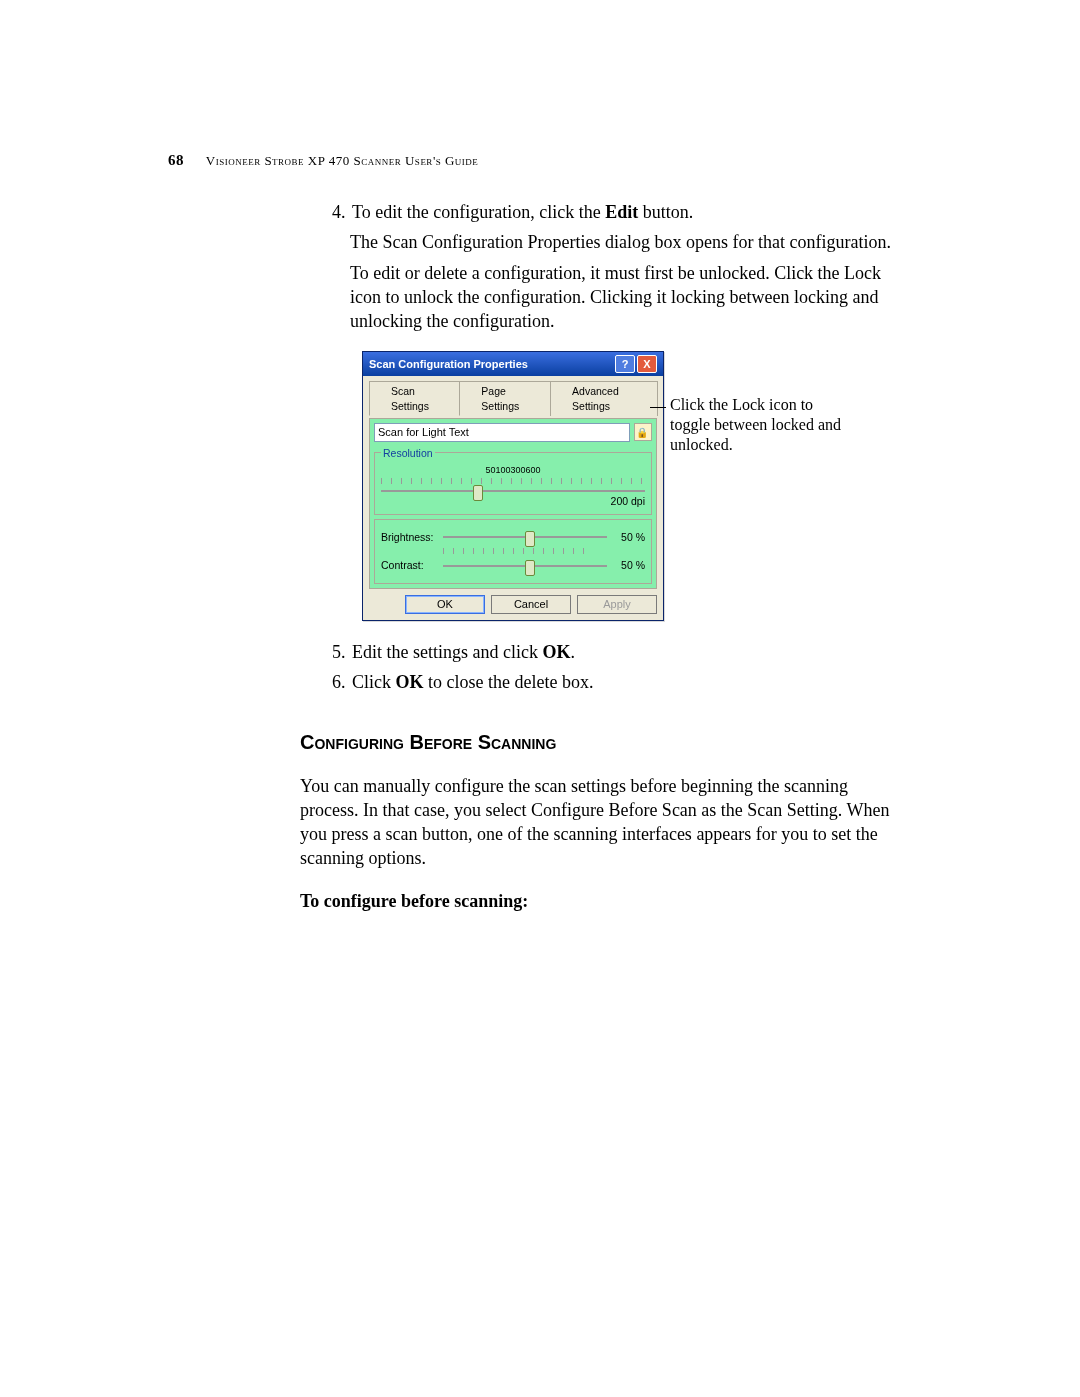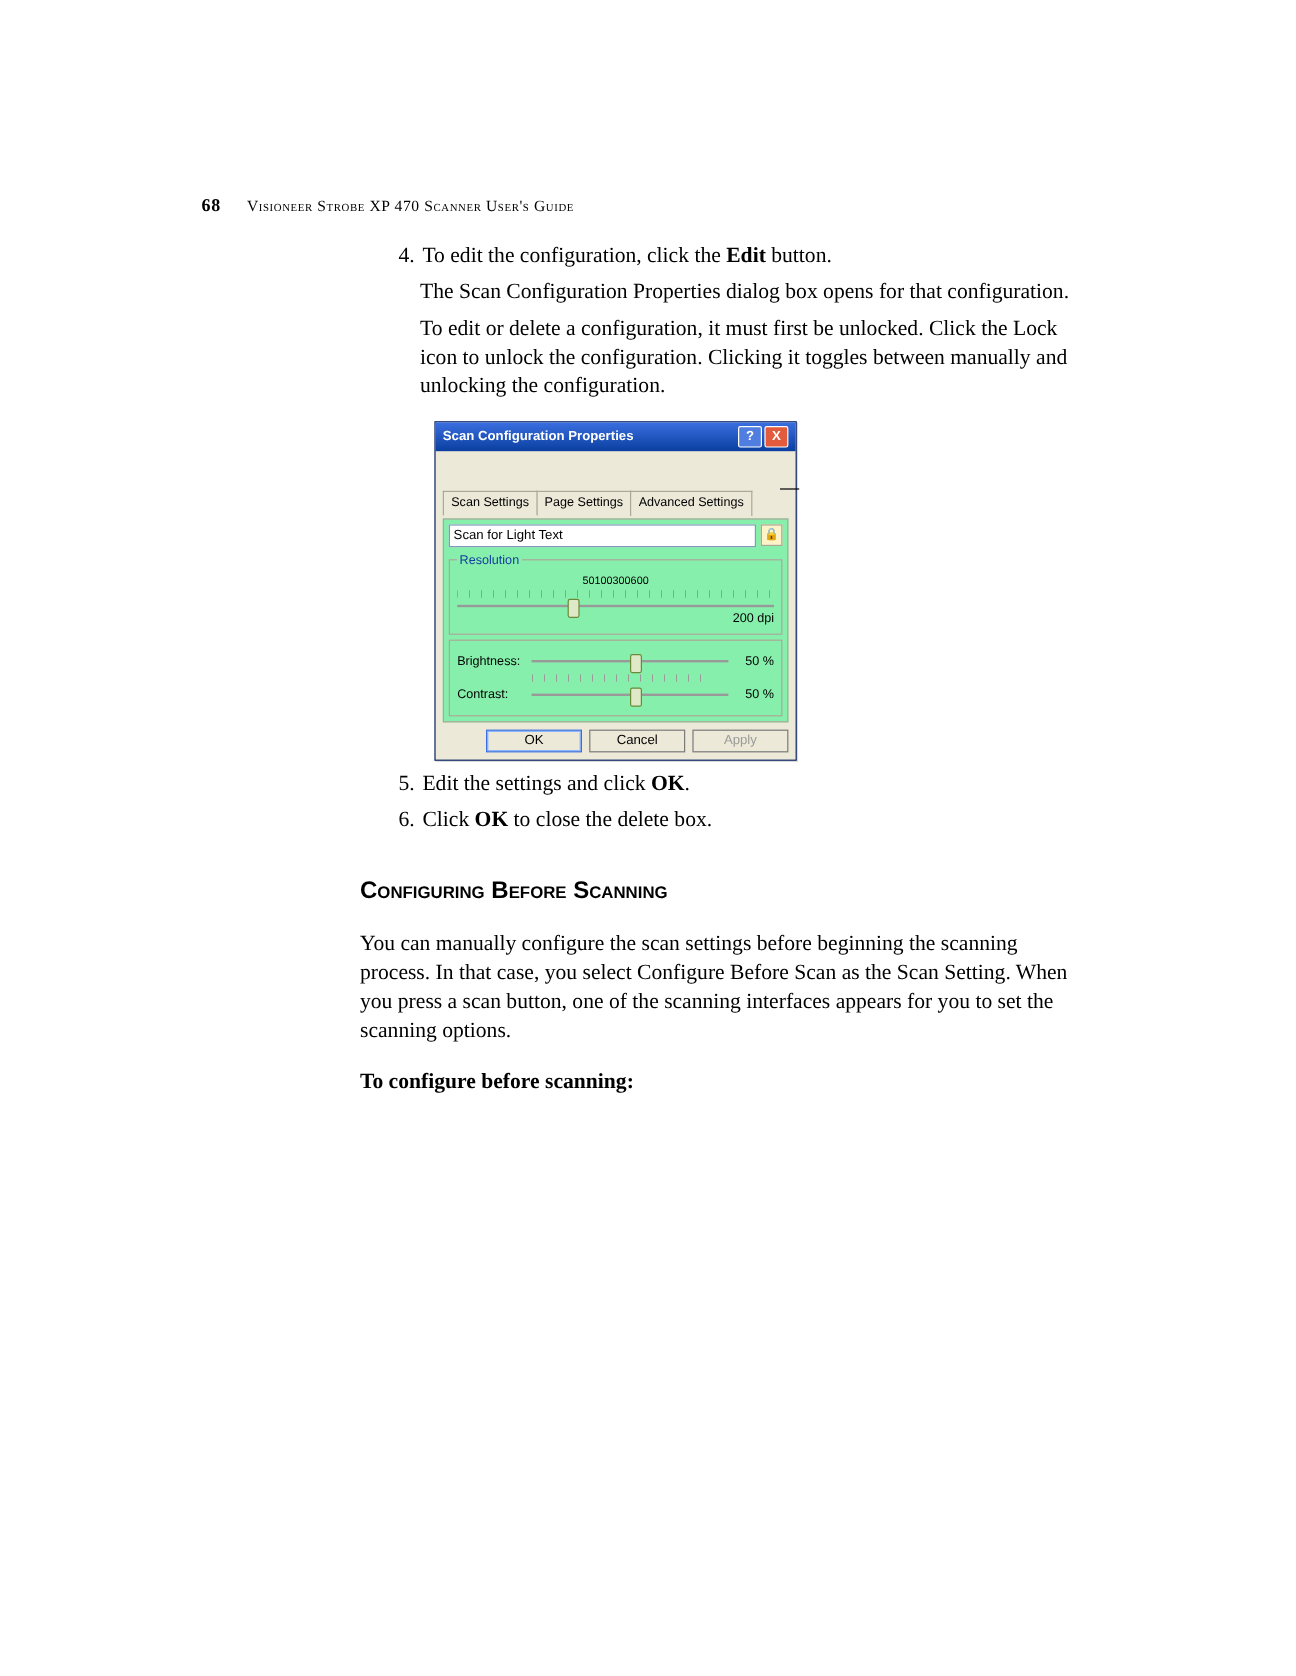--- a/index.html
+++ b/index.html
@@ -19,7 +19,7 @@
   .header {
     position: absolute;
     left: 168px;
-    top: 164px;
+    top: 152px;
     width: 760px;
     font-size: 13px;
     letter-spacing: 0.5px;

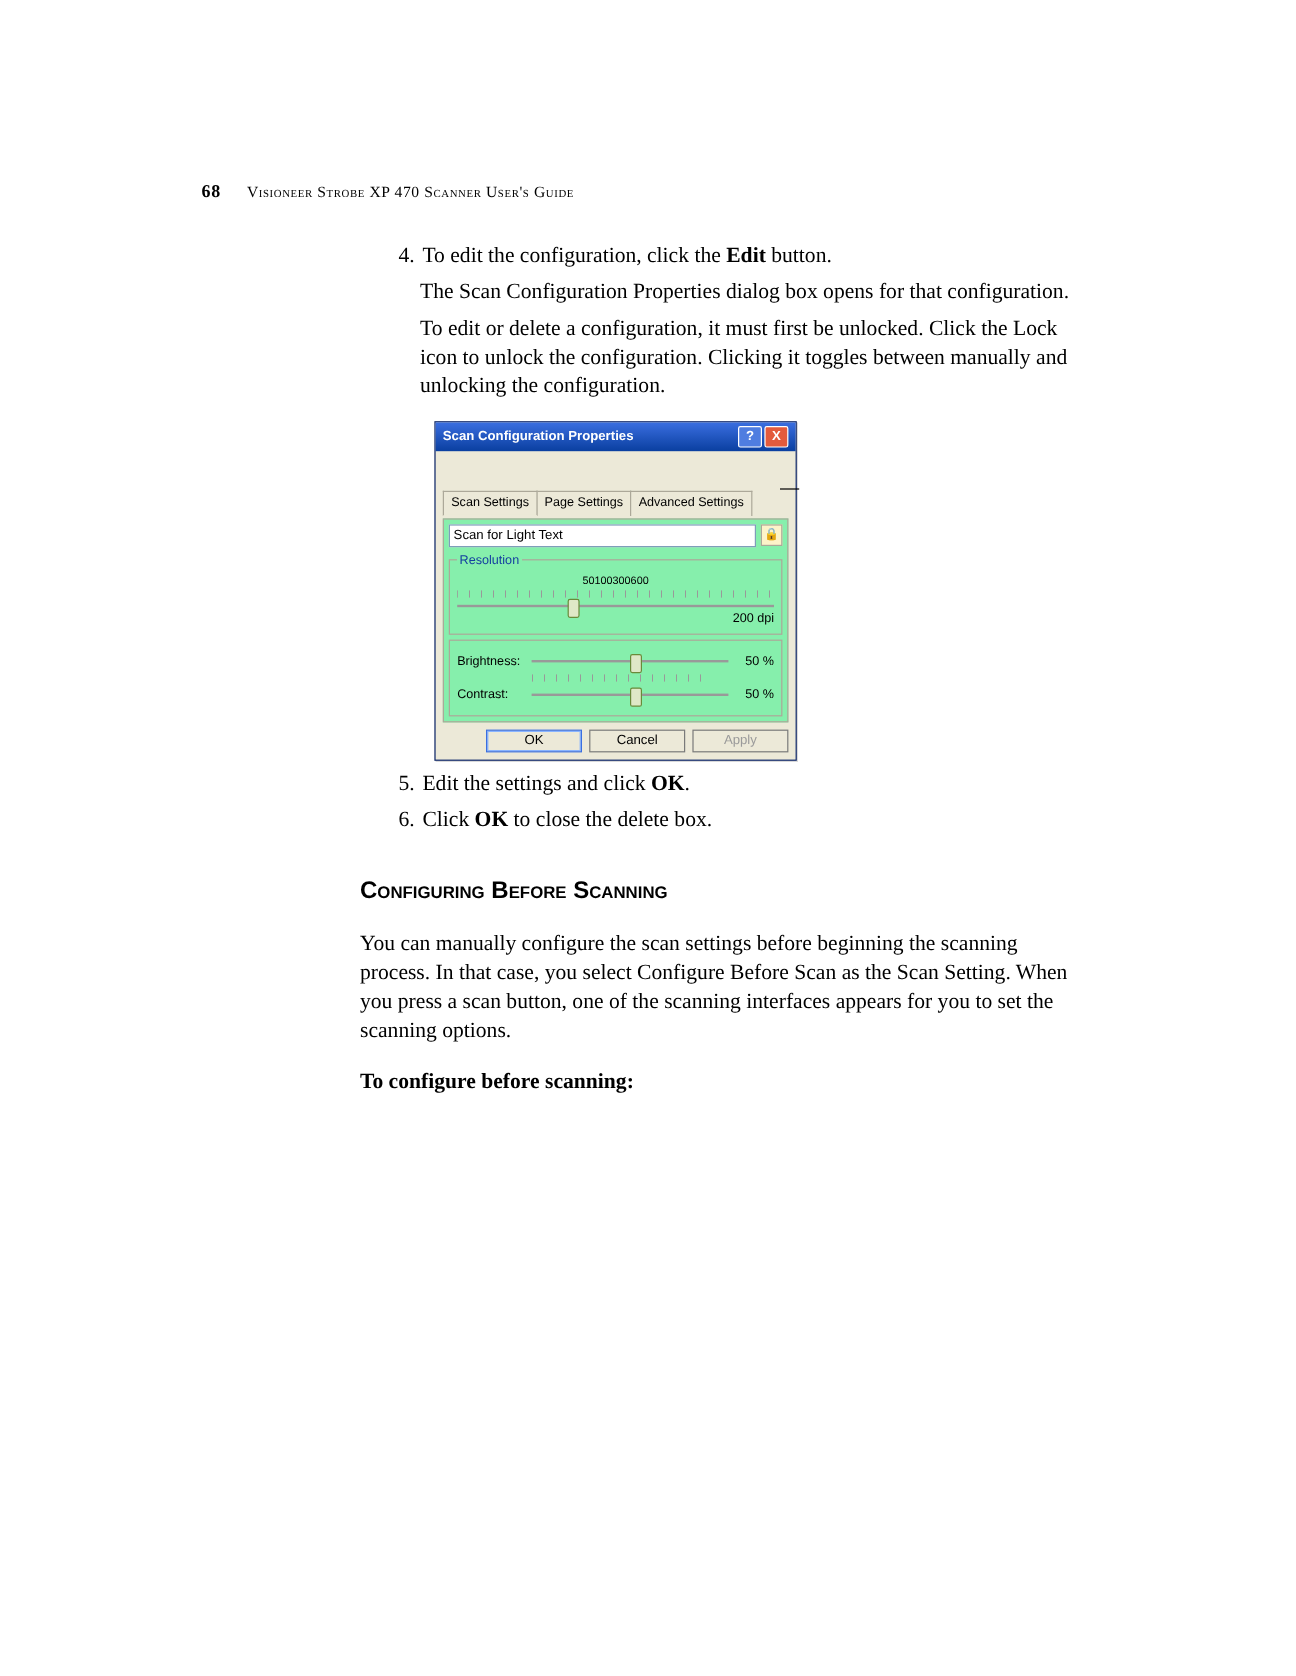--- a/index.html
+++ b/index.html
@@ -222,7 +222,7 @@
       </li>
     </ol>
     <p class="cont">The Scan Configuration Properties dialog box opens for that configuration.</p>
-    <p class="cont">To edit or delete a configuration, it must first be unlocked. Click the Lock icon to unlock the configuration. Clicking it toggles between manually and unlocking the configuration.</p>
+    <p class="cont">To edit or delete a configuration, it must first be unlocked. Click the Lock icon to unlock the configuration. Clicking it locking between locking and unlocking the configuration.</p>
 
     <div class="figure-wrap">
 

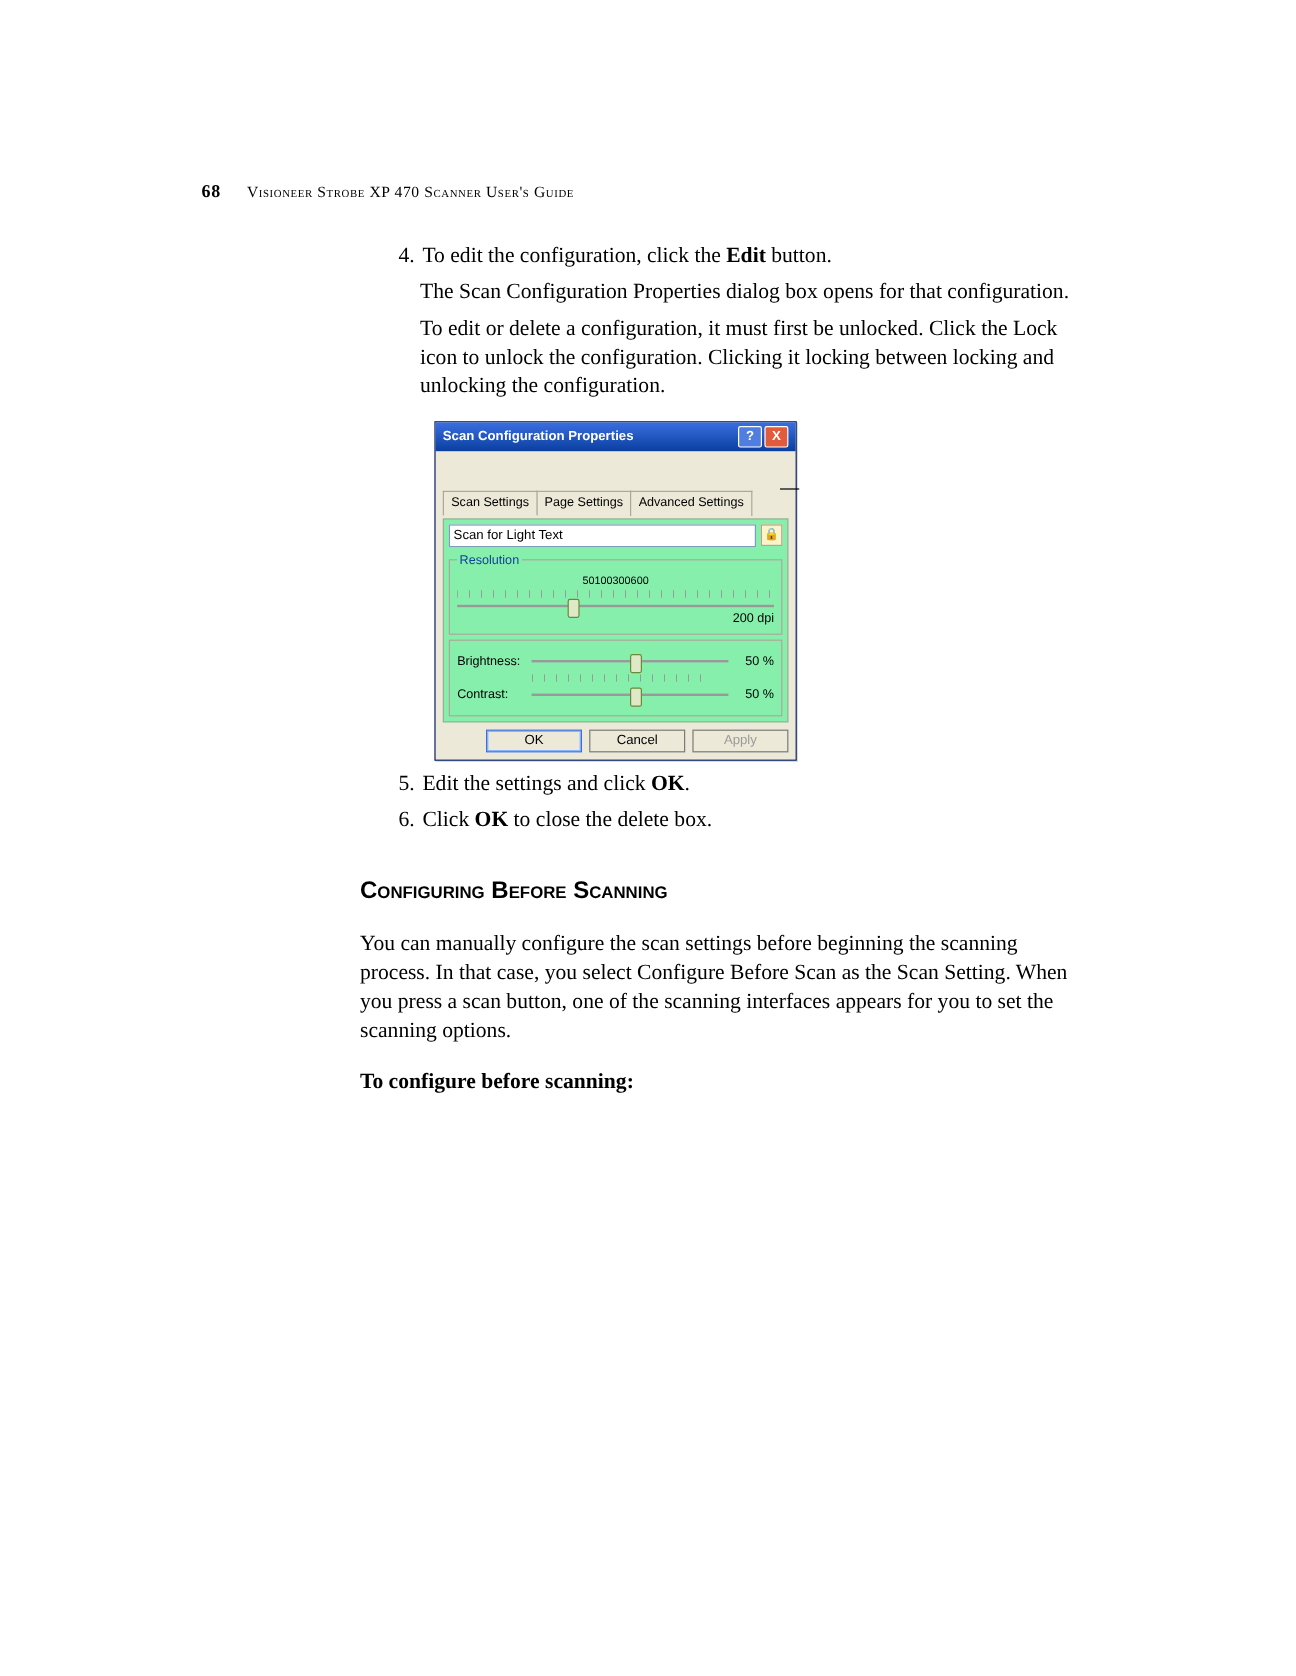--- a/index.html
+++ b/index.html
@@ -92,12 +92,11 @@
     border: 1px solid #aca899;
     border-bottom: none;
     background: #ece9d8;
-    padding: 2px 6px;
+    padding: 2px 21px;
     margin-right: -1px;
     font-size: 10.5px;
     position: relative;
     top: 1px;
-    margin-top: 28px;
   }
   .tab.active { background: #ece9d8; z-index: 2; border-bottom: 1px solid #ece9d8; }
   .tab-panel {

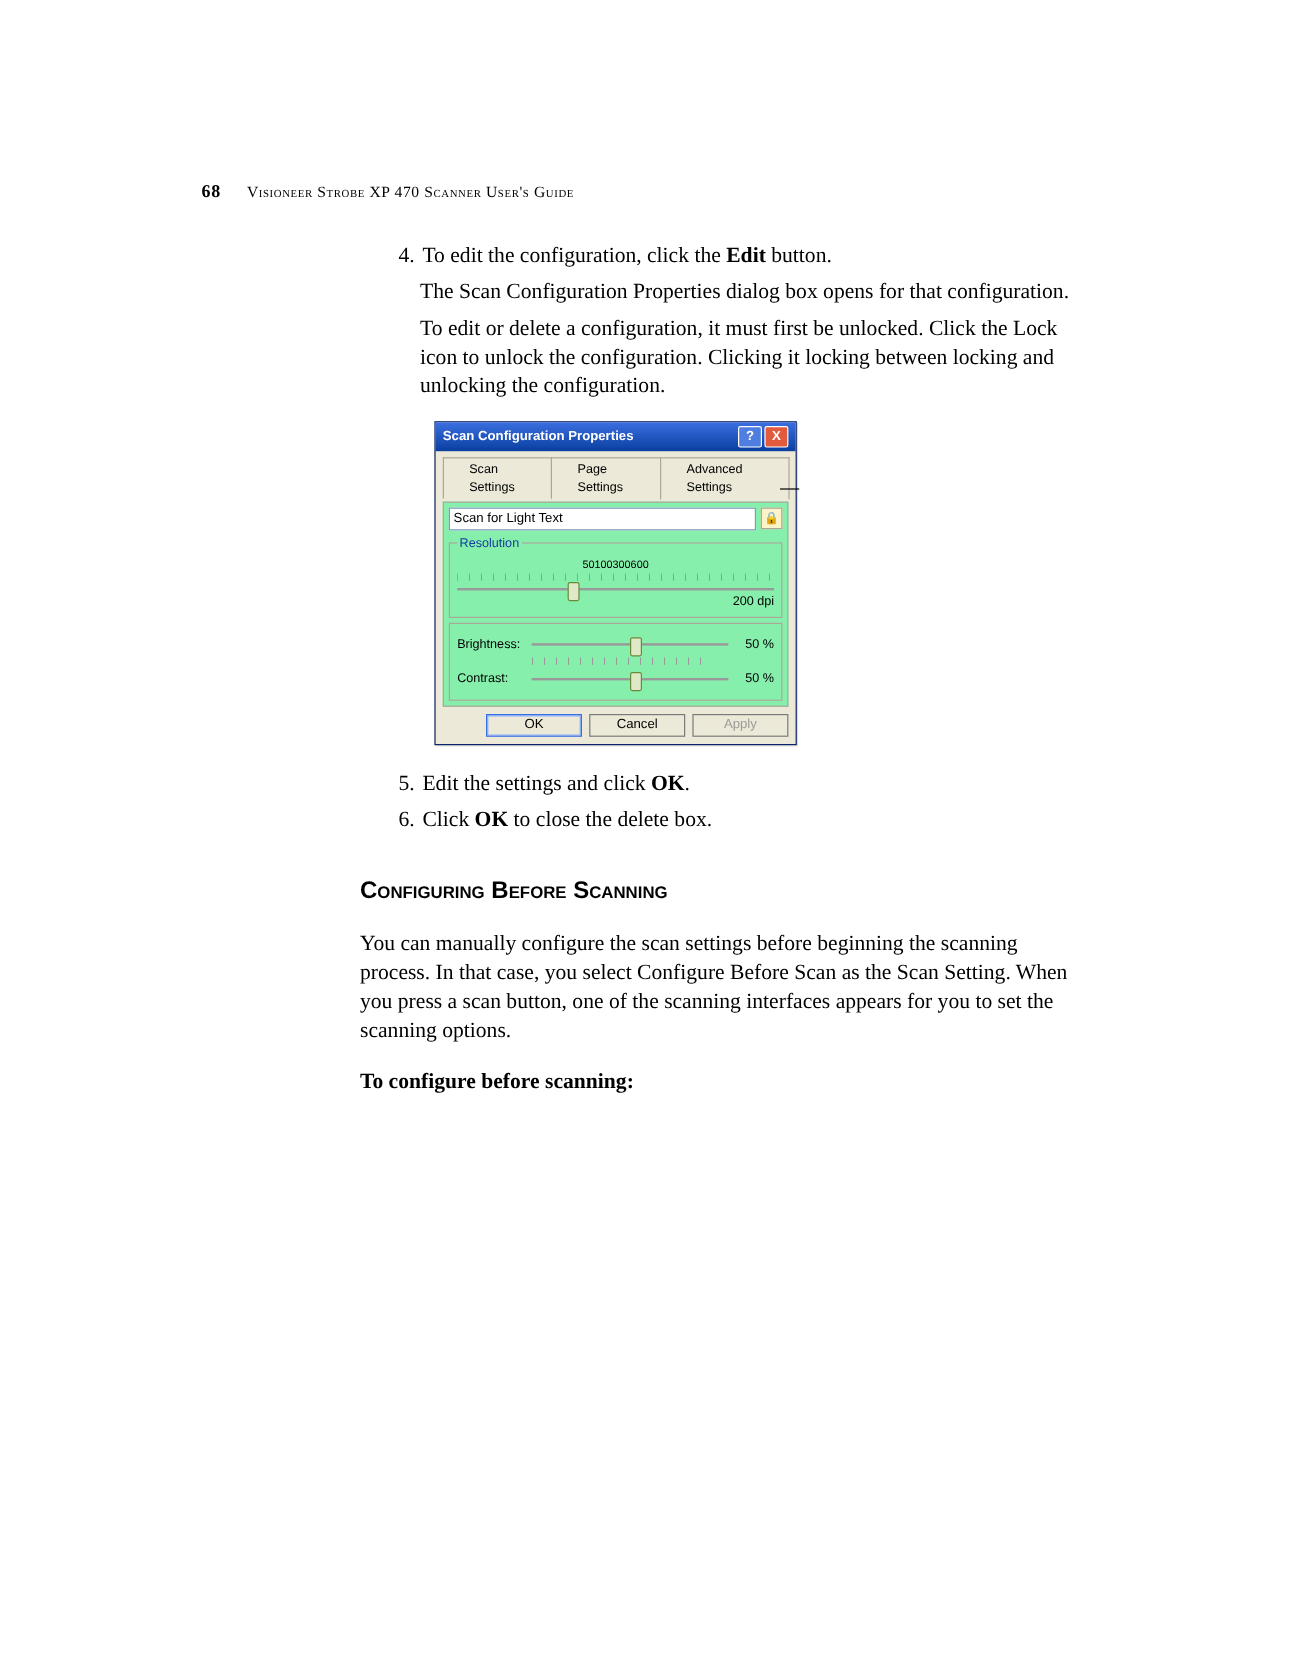--- a/index.html
+++ b/index.html
@@ -287,6 +287,7 @@
       </div>
 
       <div class="callout-line"></div>
+      <div class="callout-text">Click the Lock icon to toggle between locked and unlocked.</div>
     </div>
   </div>
 

